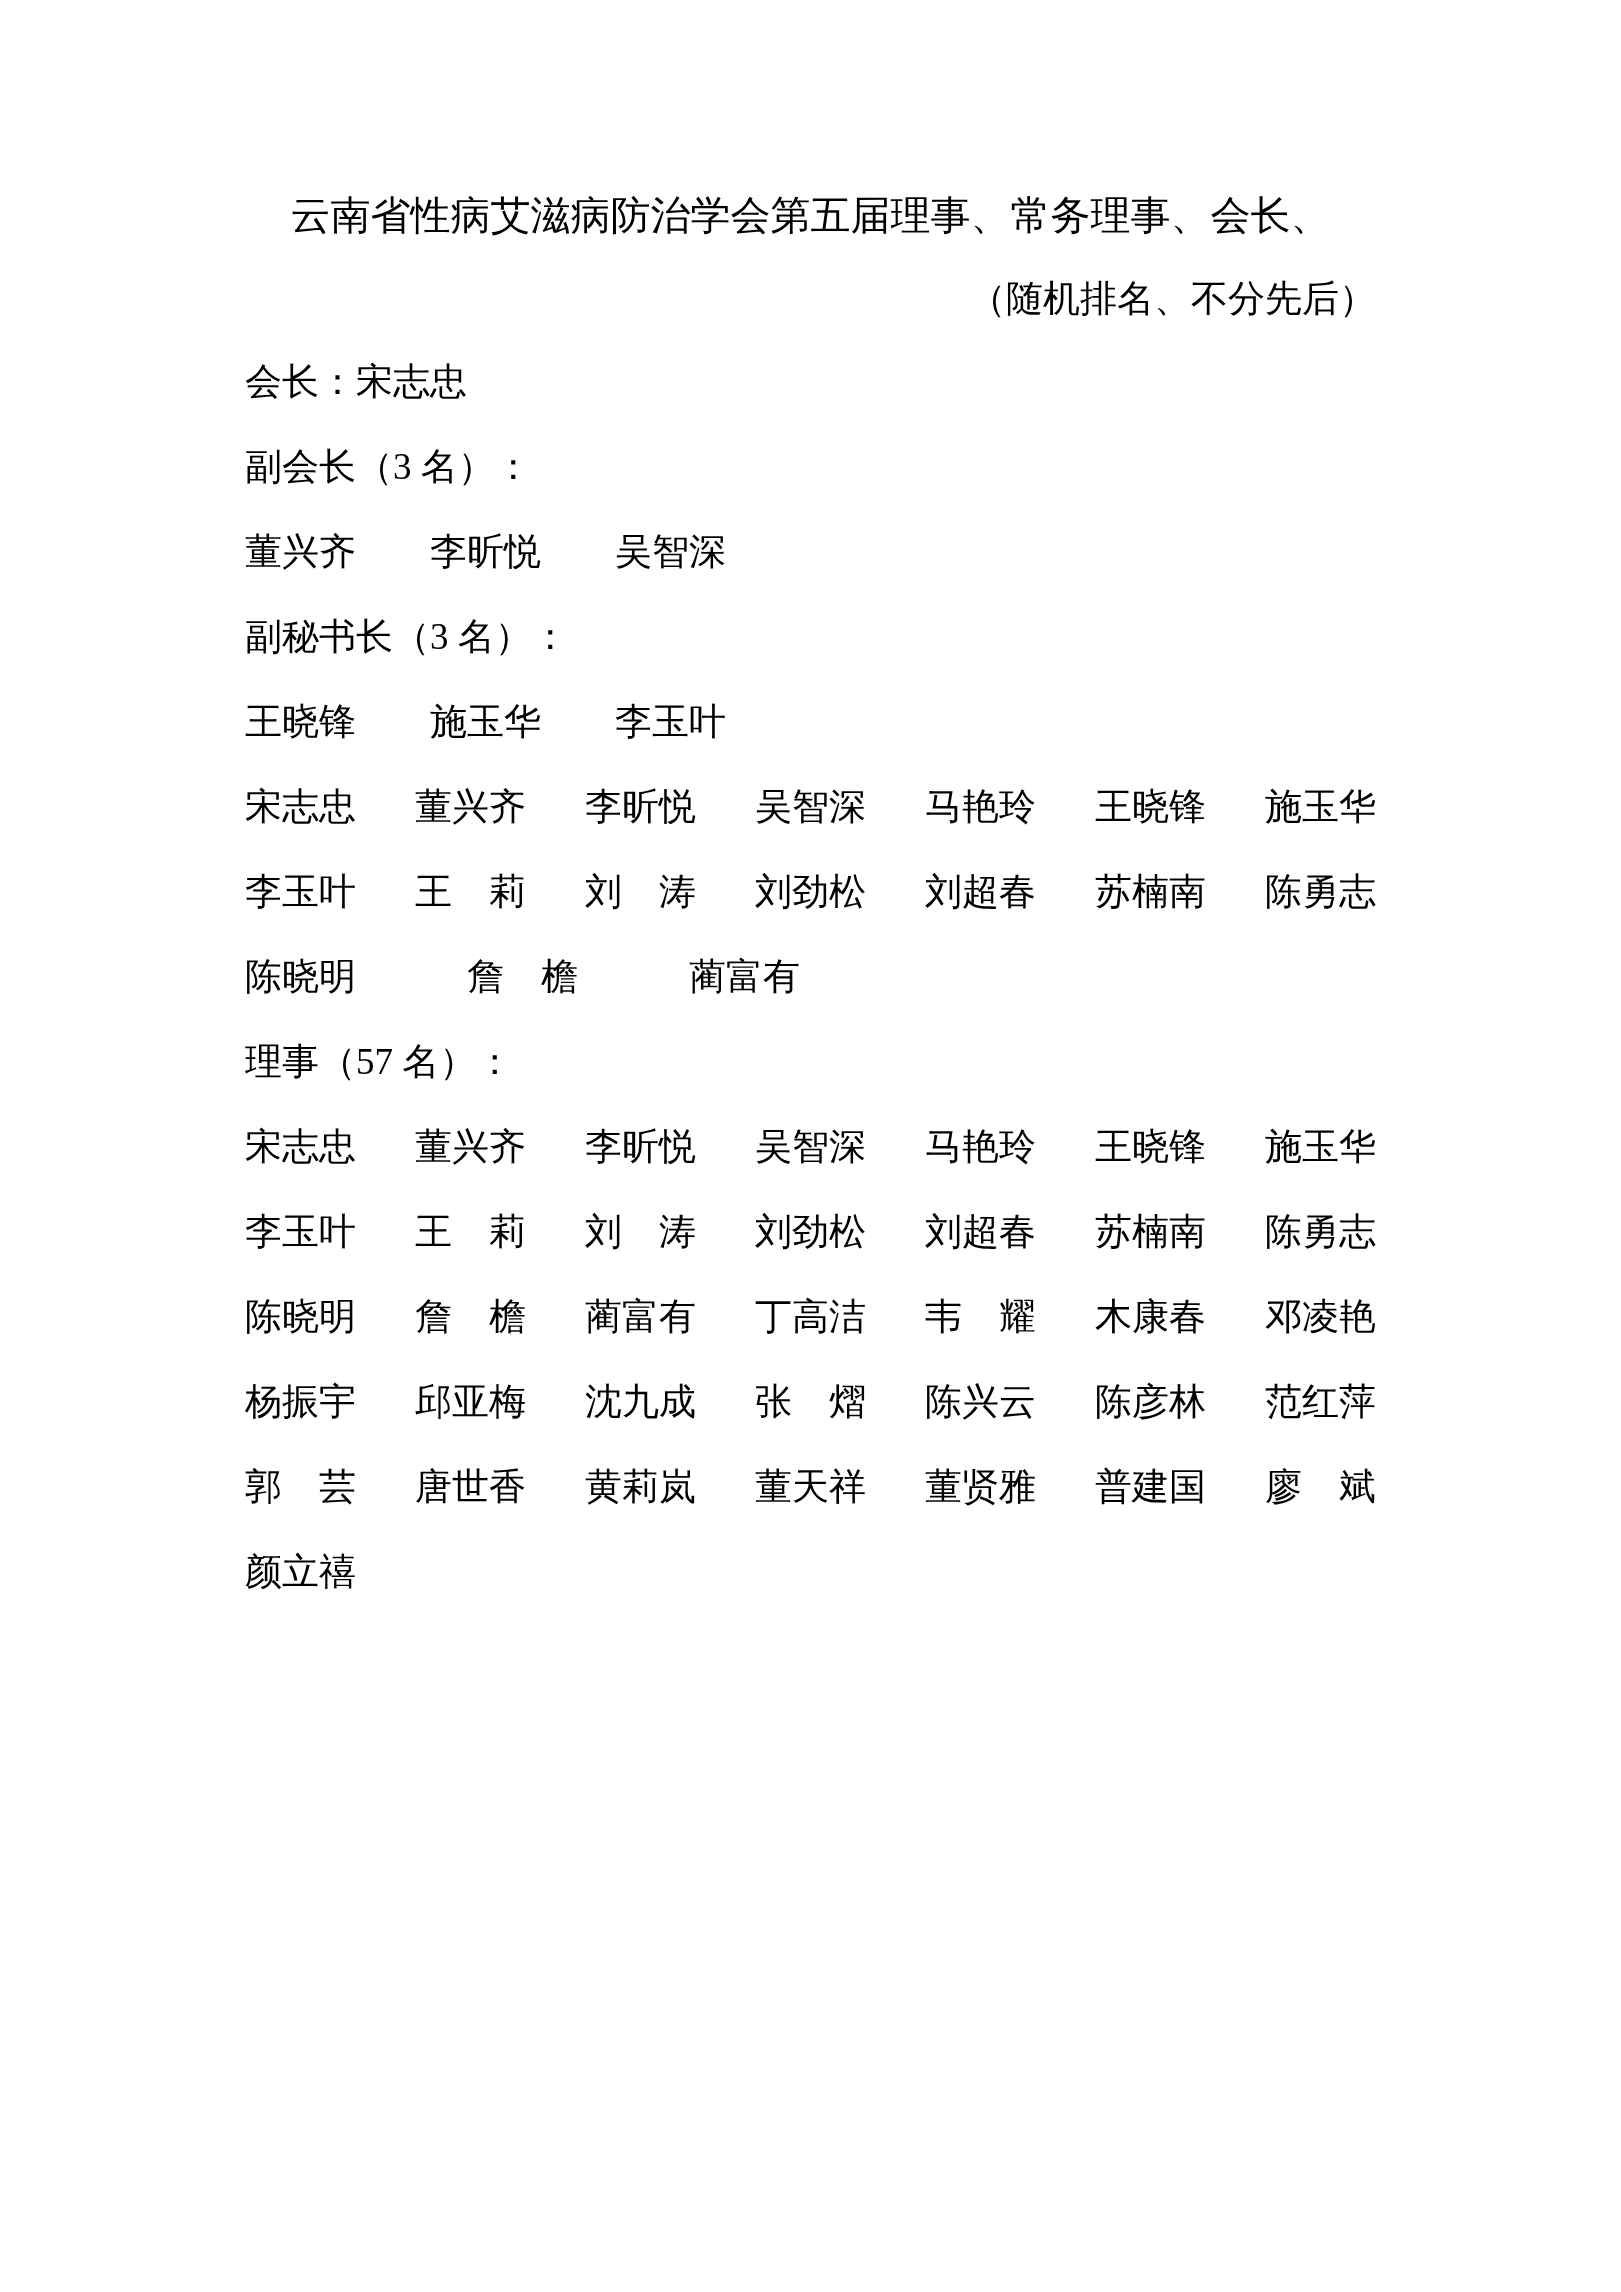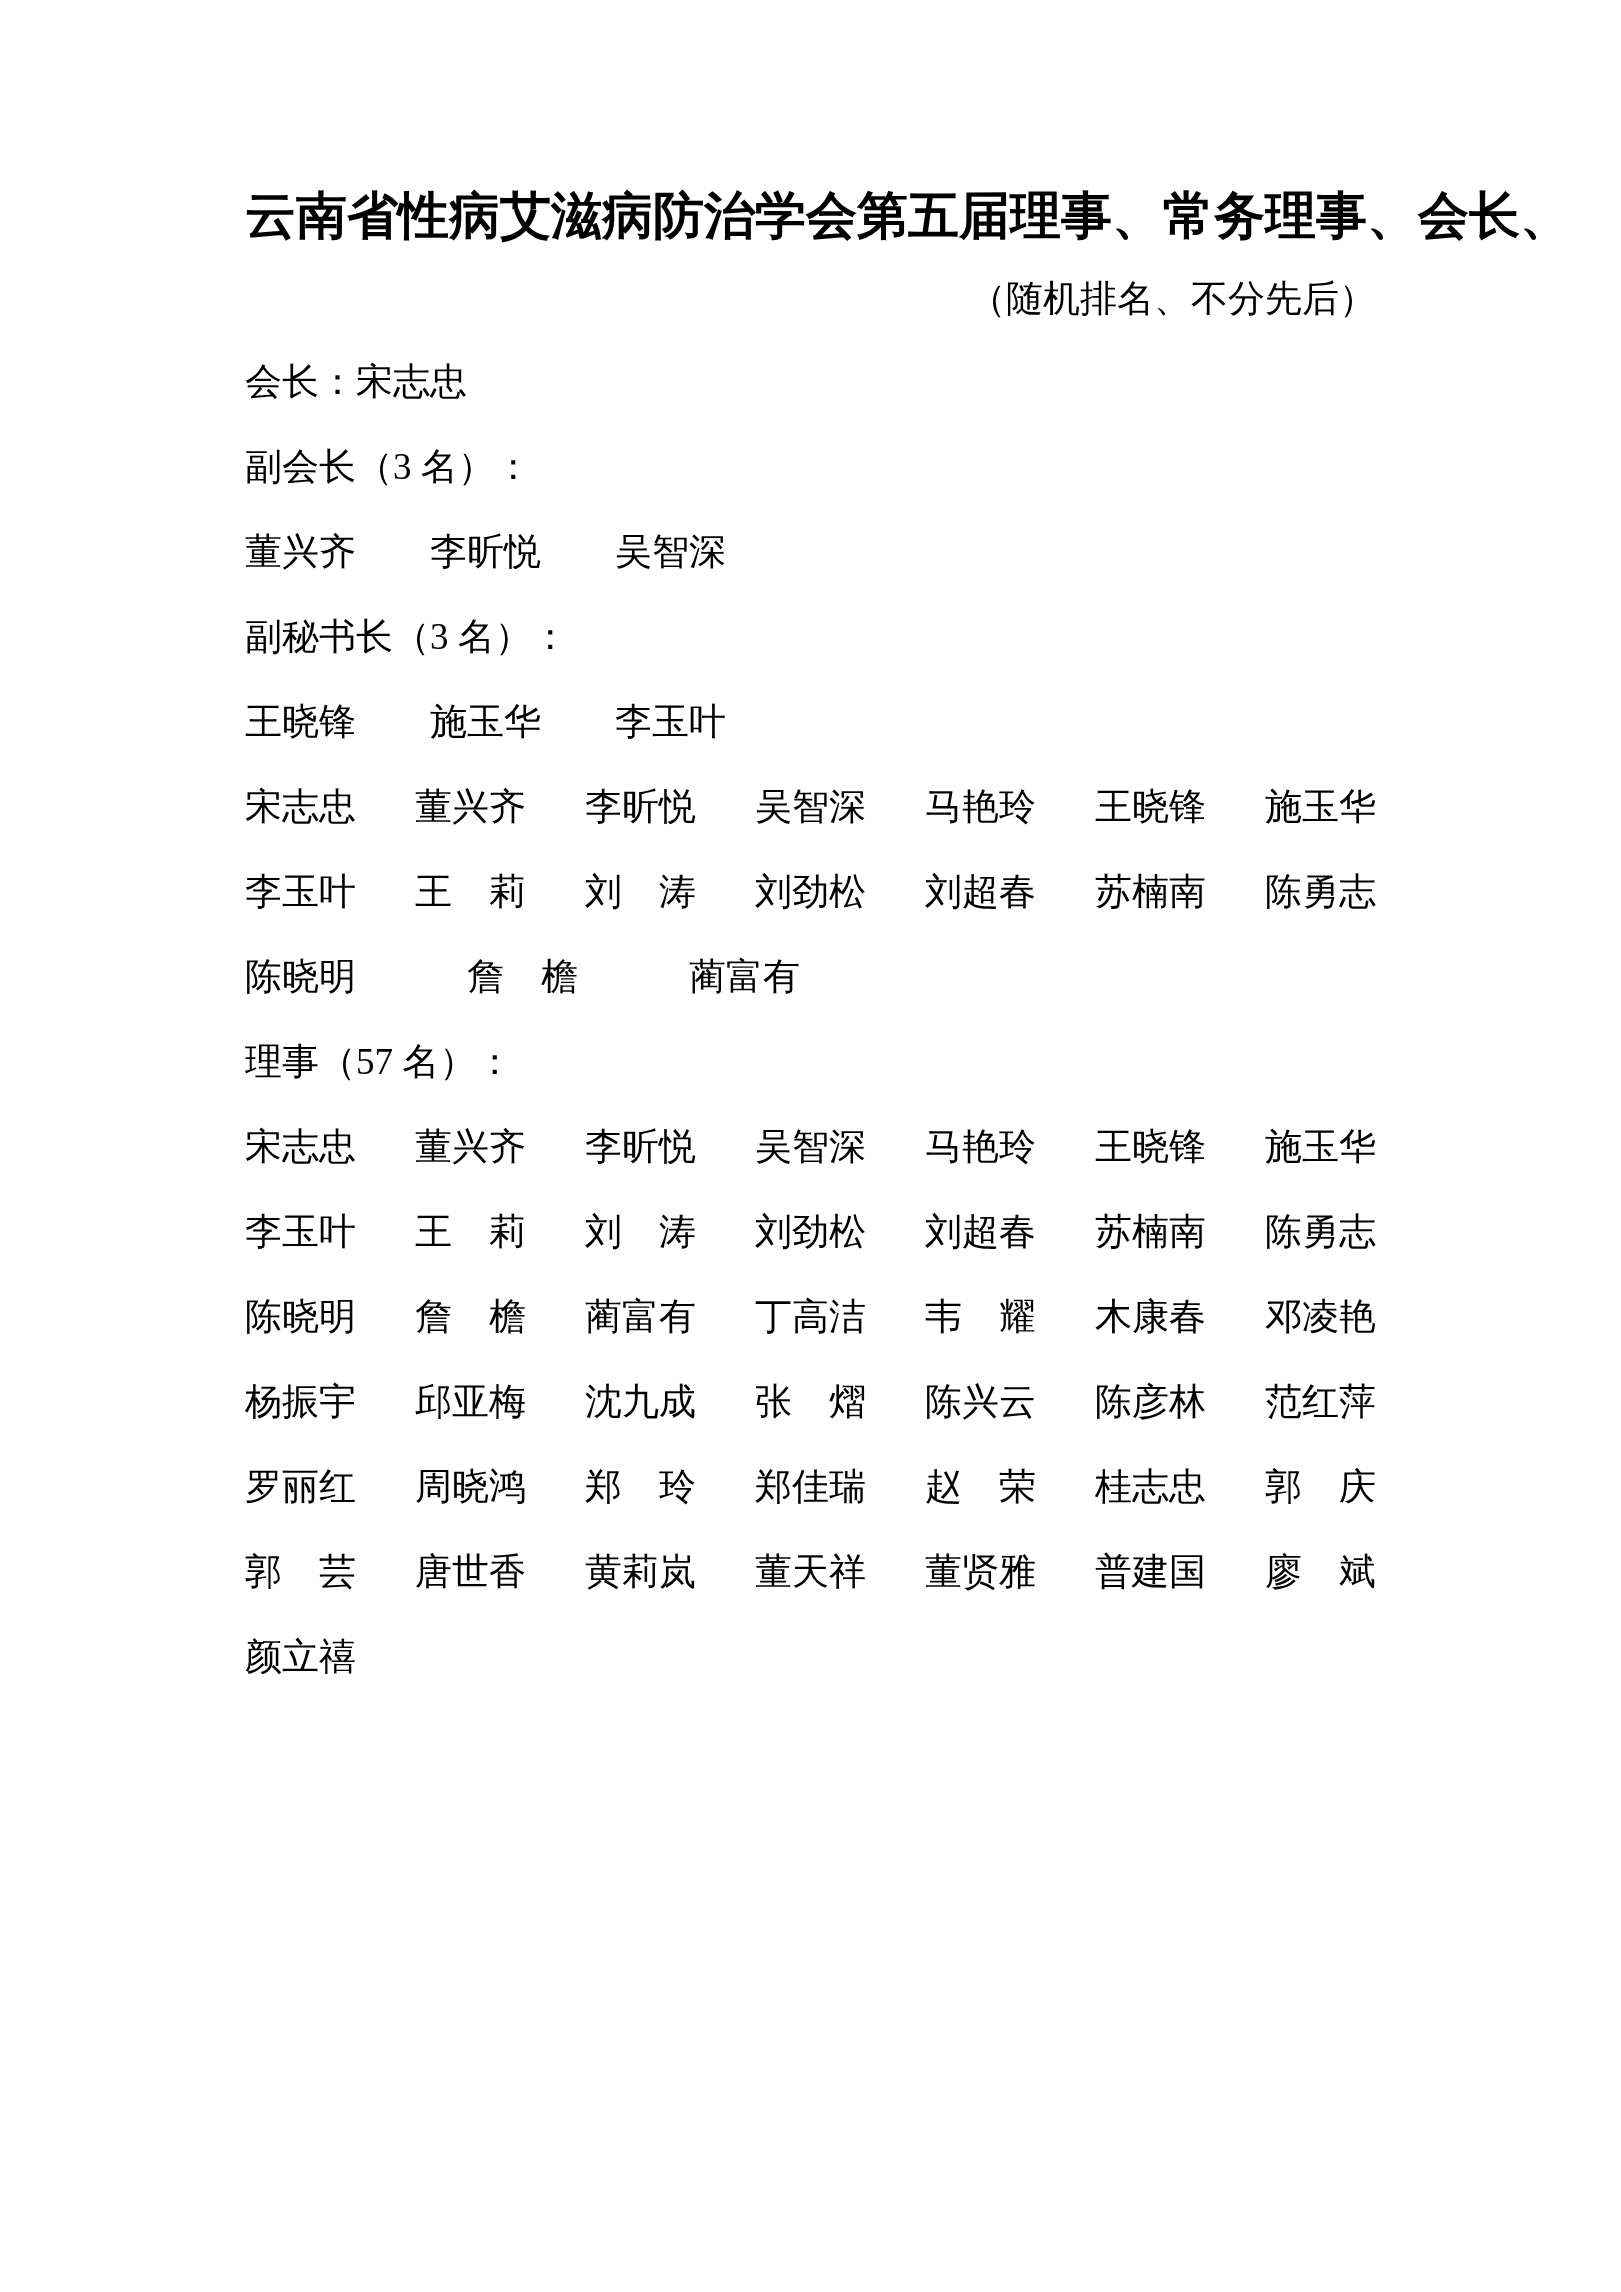--- a/index.html
+++ b/index.html
@@ -19,8 +19,8 @@
     padding-top: 173px;
   }
   .doc-title {
-    font-size: 51px;
-    font-weight: bold;
+    font-size: 40px;
+    font-weight: normal;
     line-height: 86px;
     text-align: center;
     white-space: pre;

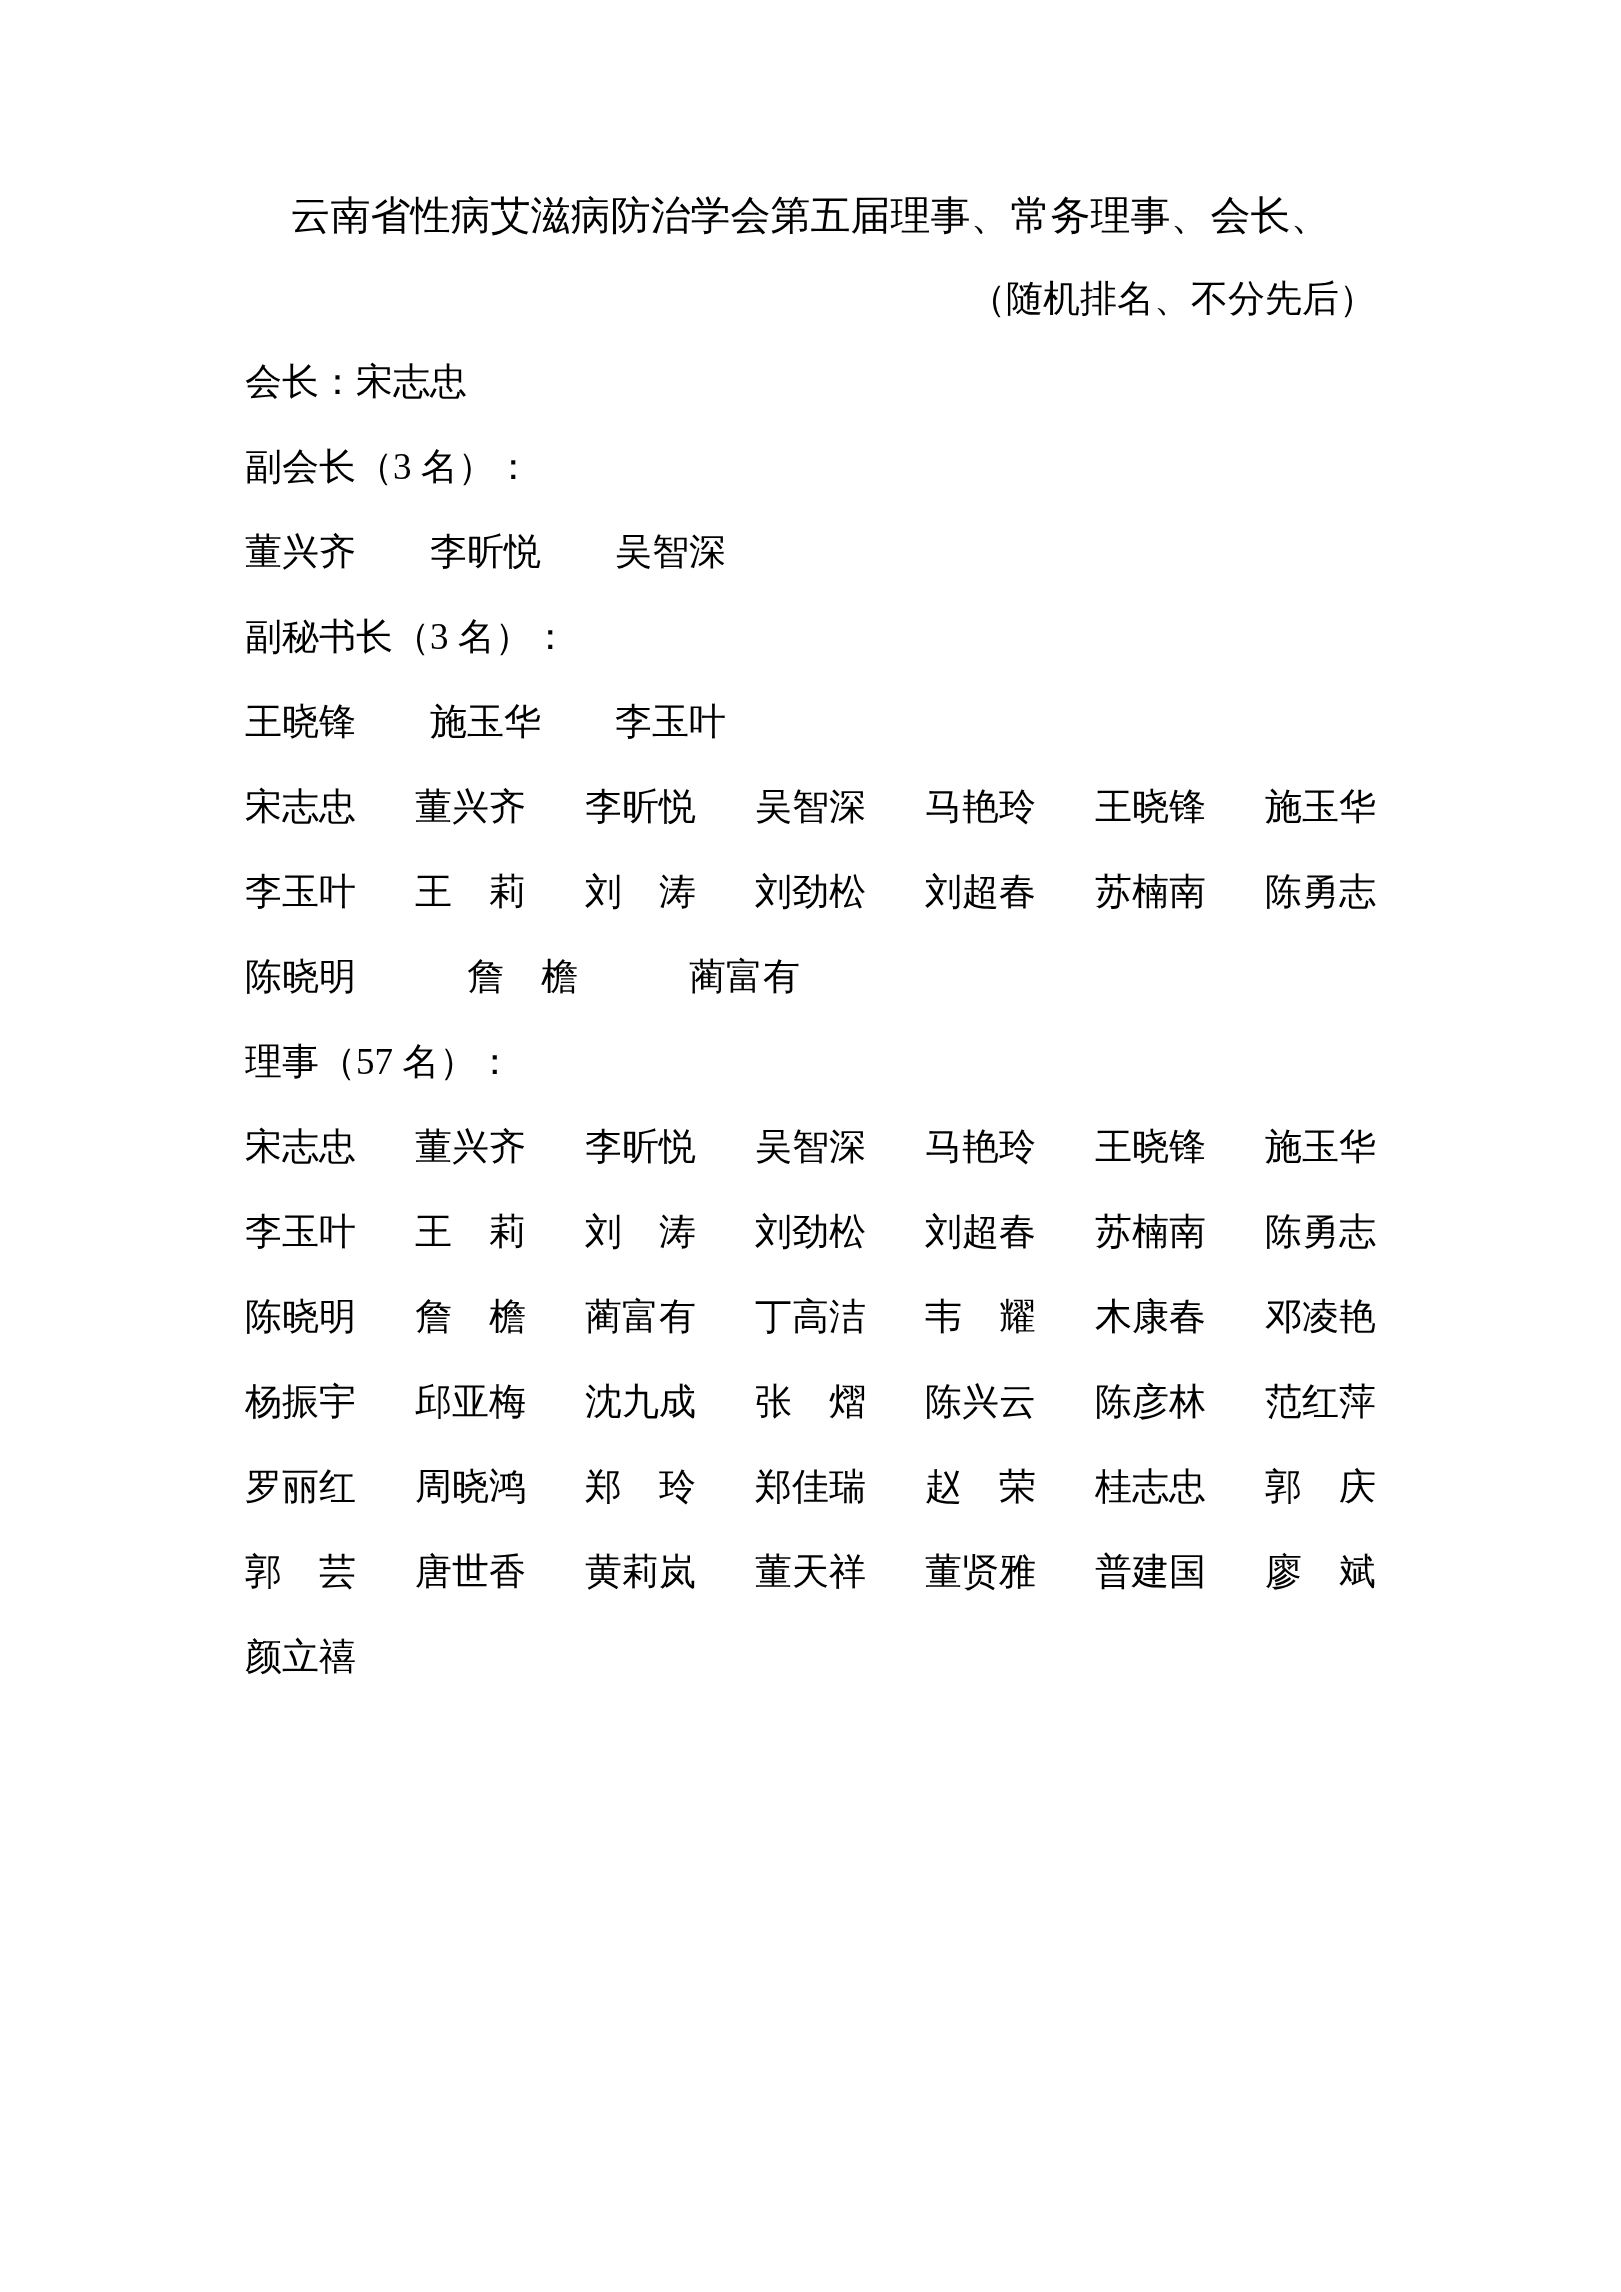--- a/index.html
+++ b/index.html
@@ -143,15 +143,6 @@
         <span class="name">范红萍</span>
       </div>
     <div class="row row-justify">
-        <span class="name">罗丽红</span>
-        <span class="name">周晓鸿</span>
-        <span class="name">郑　玲</span>
-        <span class="name">郑佳瑞</span>
-        <span class="name">赵　荣</span>
-        <span class="name">桂志忠</span>
-        <span class="name">郭　庆</span>
-      </div>
-    <div class="row row-justify">
         <span class="name">郭　芸</span>
         <span class="name">唐世香</span>
         <span class="name">黄莉岚</span>

